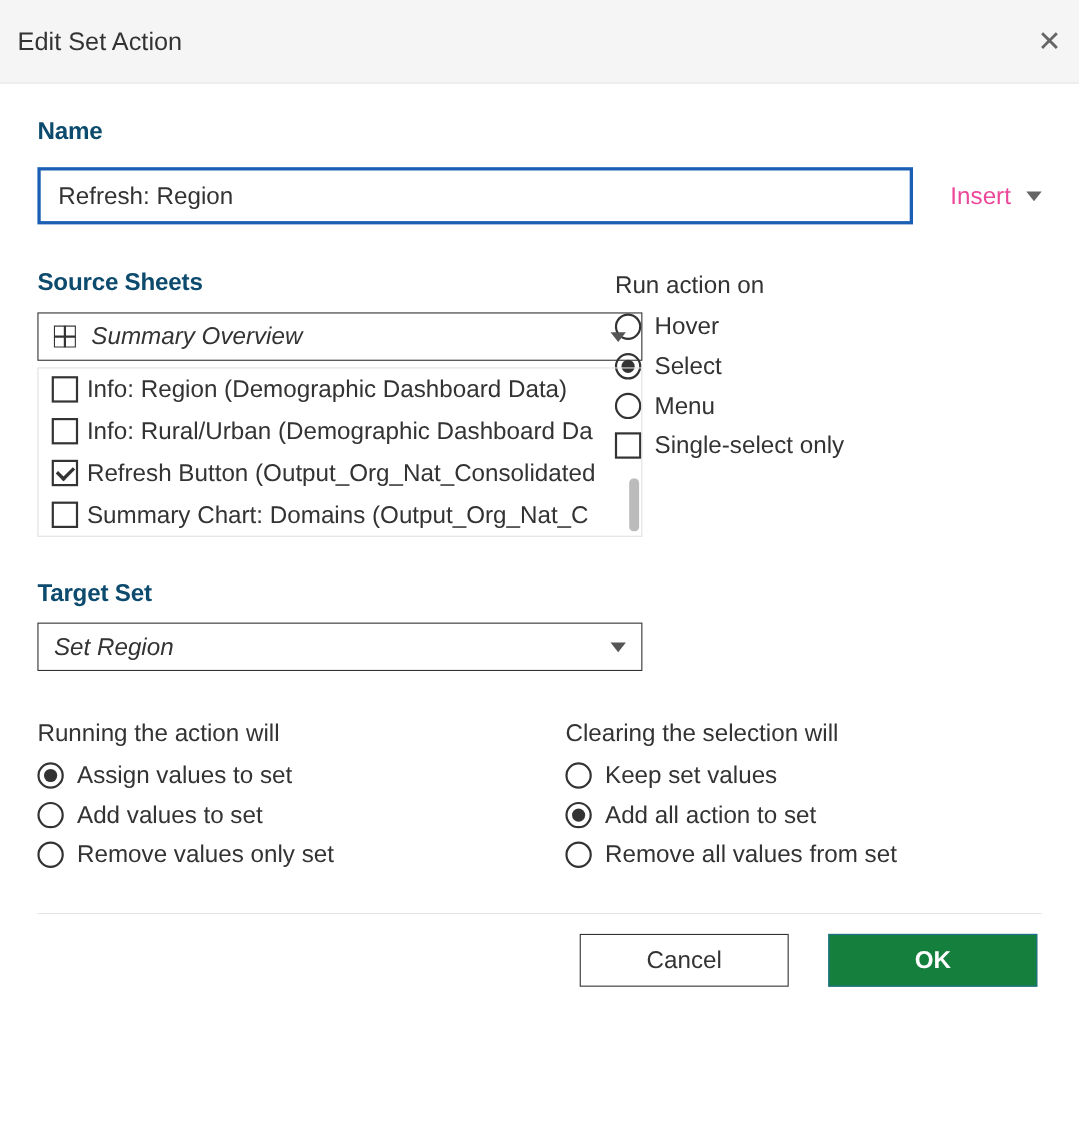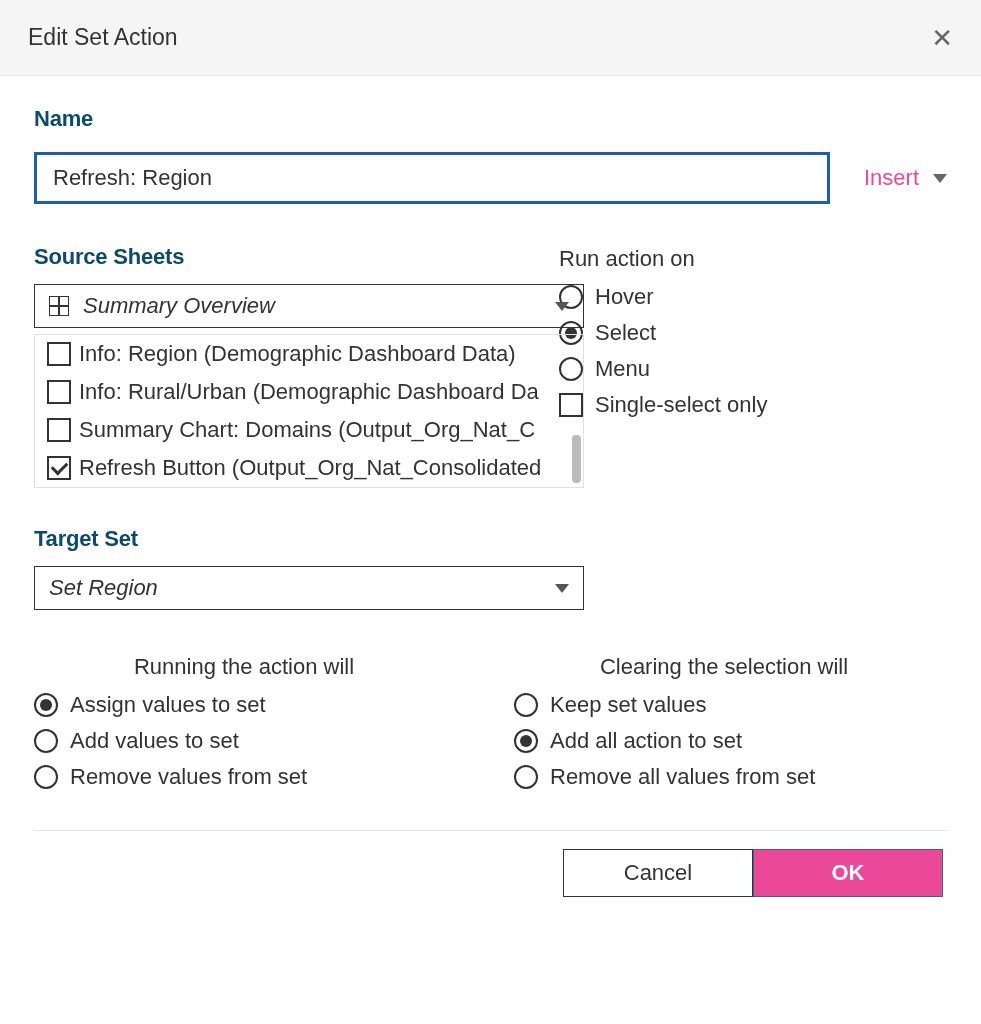--- a/index.html
+++ b/index.html
@@ -14,9 +14,9 @@
   .header {
     background: #f5f5f5;
     display: flex;
-    align-items: flex-end;
+    align-items: flex-start;
     justify-content: space-between;
-    padding: 24px 28px;
+    padding: 24px 16px;
     border-bottom: 1px solid #e5e5e5;
   }
   .header-title {

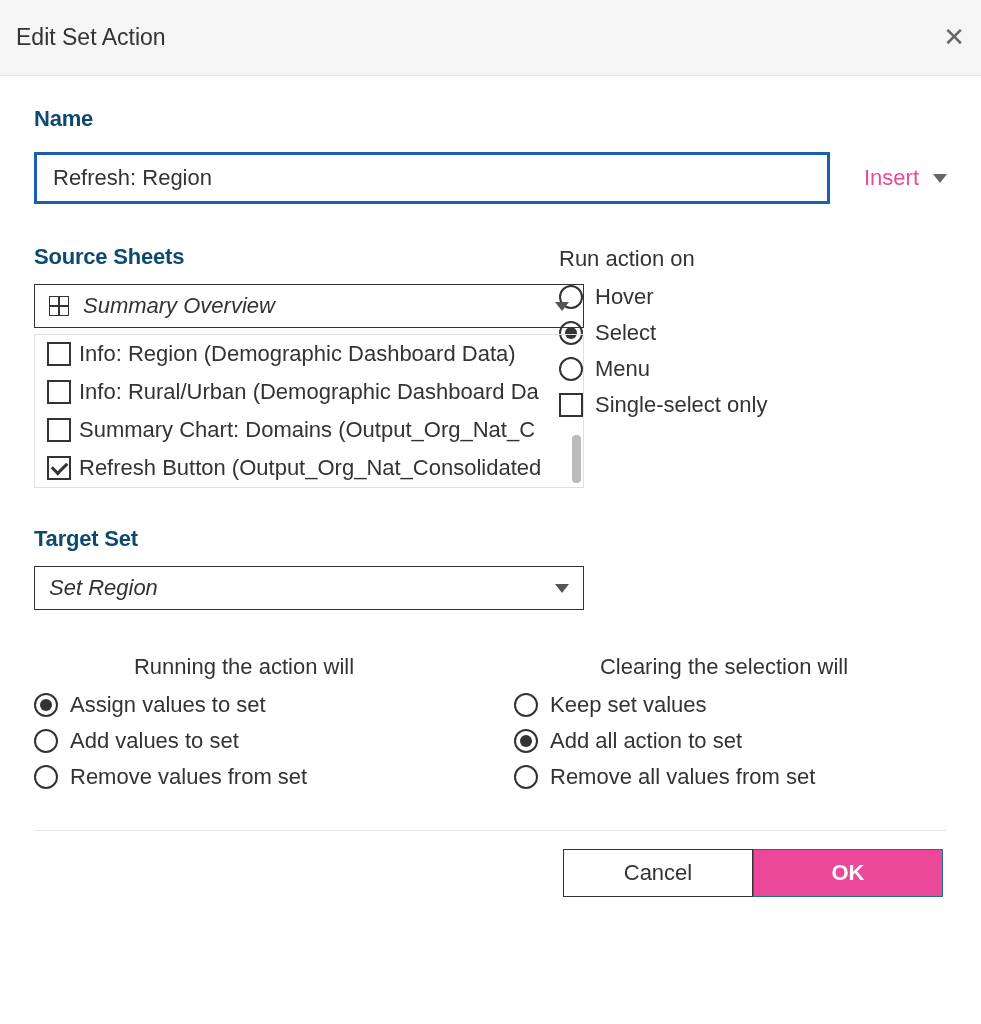--- a/index.html
+++ b/index.html
@@ -247,12 +247,12 @@
           <span>Info: Rural/Urban (Demographic Dashboard Da</span>
         </div>
         <div class="list-item">
+          <span class="cbox checked"></span>
+          <span>Refresh Button (Output_Org_Nat_Consolidated</span>
+        </div>
+        <div class="list-item">
           <span class="cbox"></span>
           <span>Summary Chart: Domains (Output_Org_Nat_C</span>
-        </div>
-        <div class="list-item">
-          <span class="cbox checked"></span>
-          <span>Refresh Button (Output_Org_Nat_Consolidated</span>
         </div>
         <div class="list-scroll-thumb"></div>
       </div>

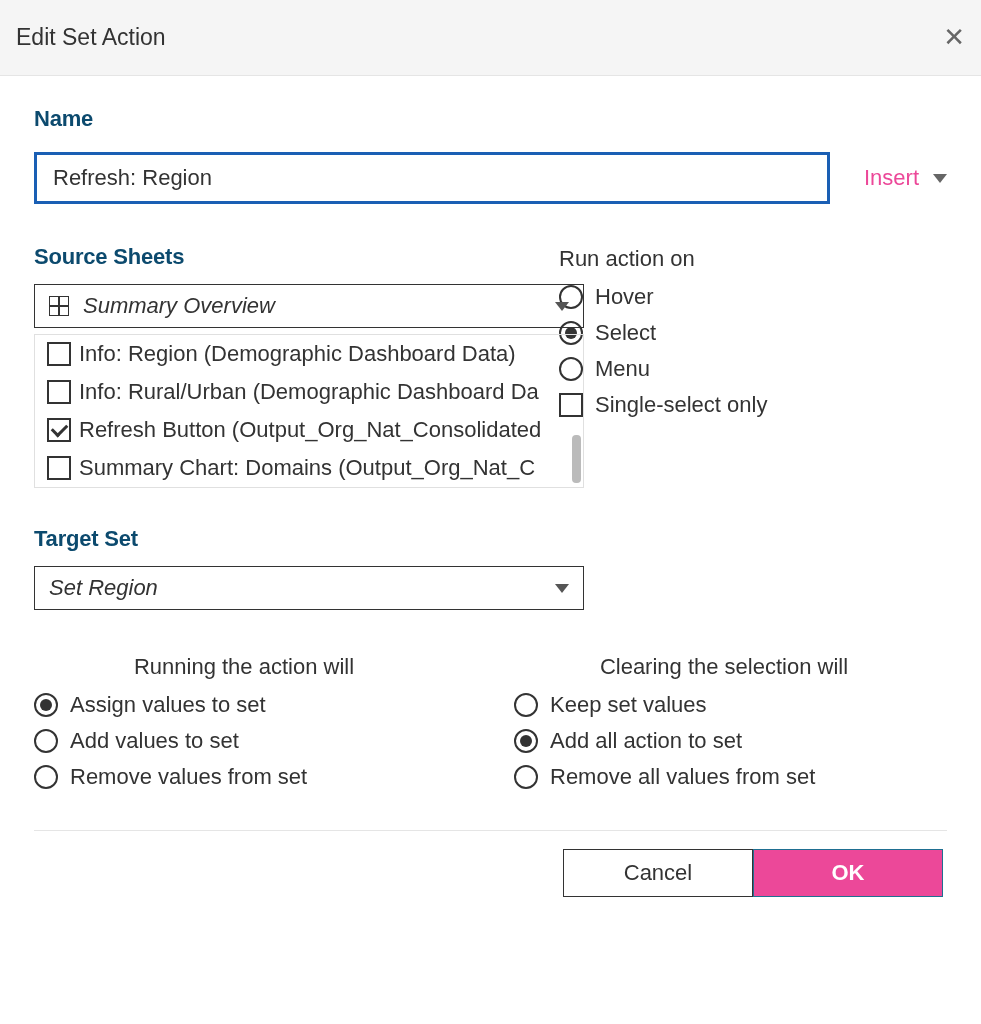--- a/index.html
+++ b/index.html
@@ -169,7 +169,6 @@
     display: flex;
     gap: 60px;
     margin-bottom: 30px;
-    text-align: center;
   }
   .bottom-col { width: 420px; }
   .divider {

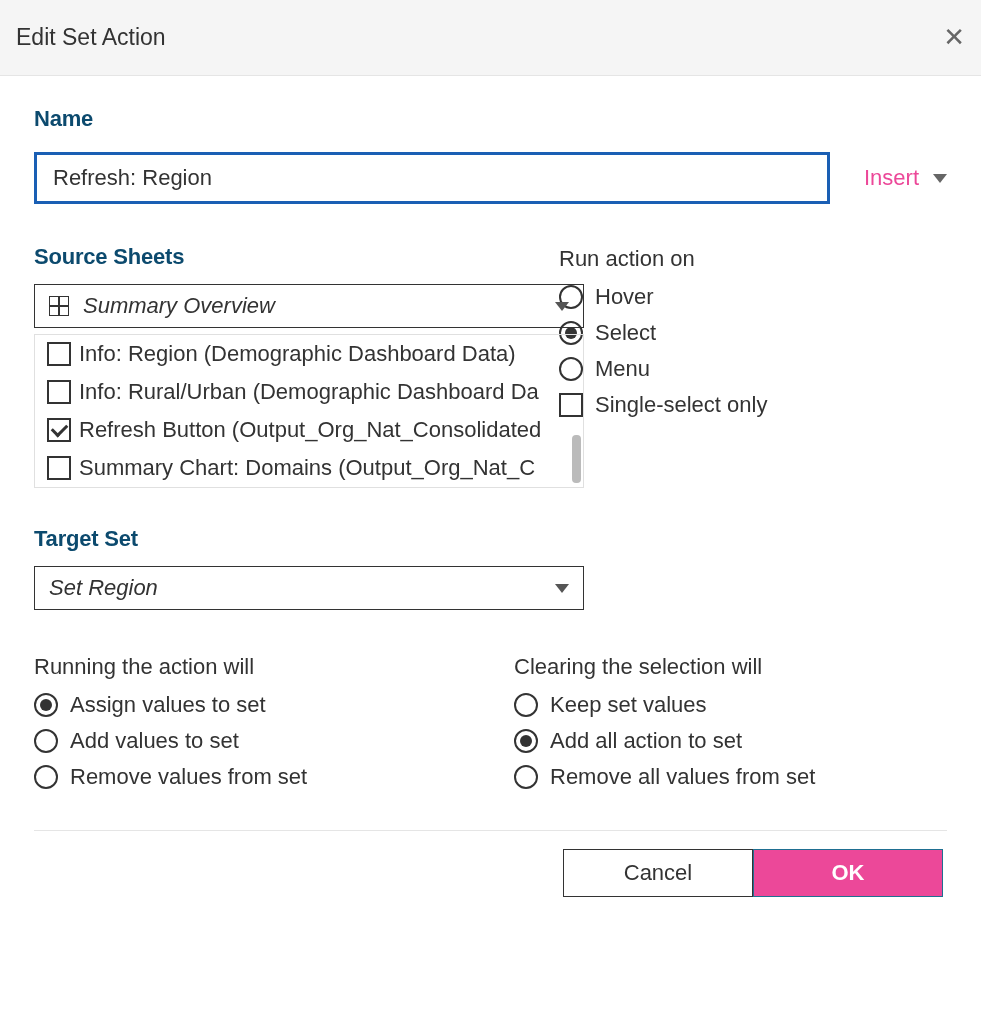--- a/index.html
+++ b/index.html
@@ -300,7 +300,7 @@
       </div>
       <div class="opt-row">
         <span class="radio"></span>
-        <span>Remove values from set</span>
+        <span>Remove values only set</span>
       </div>
     </div>
 

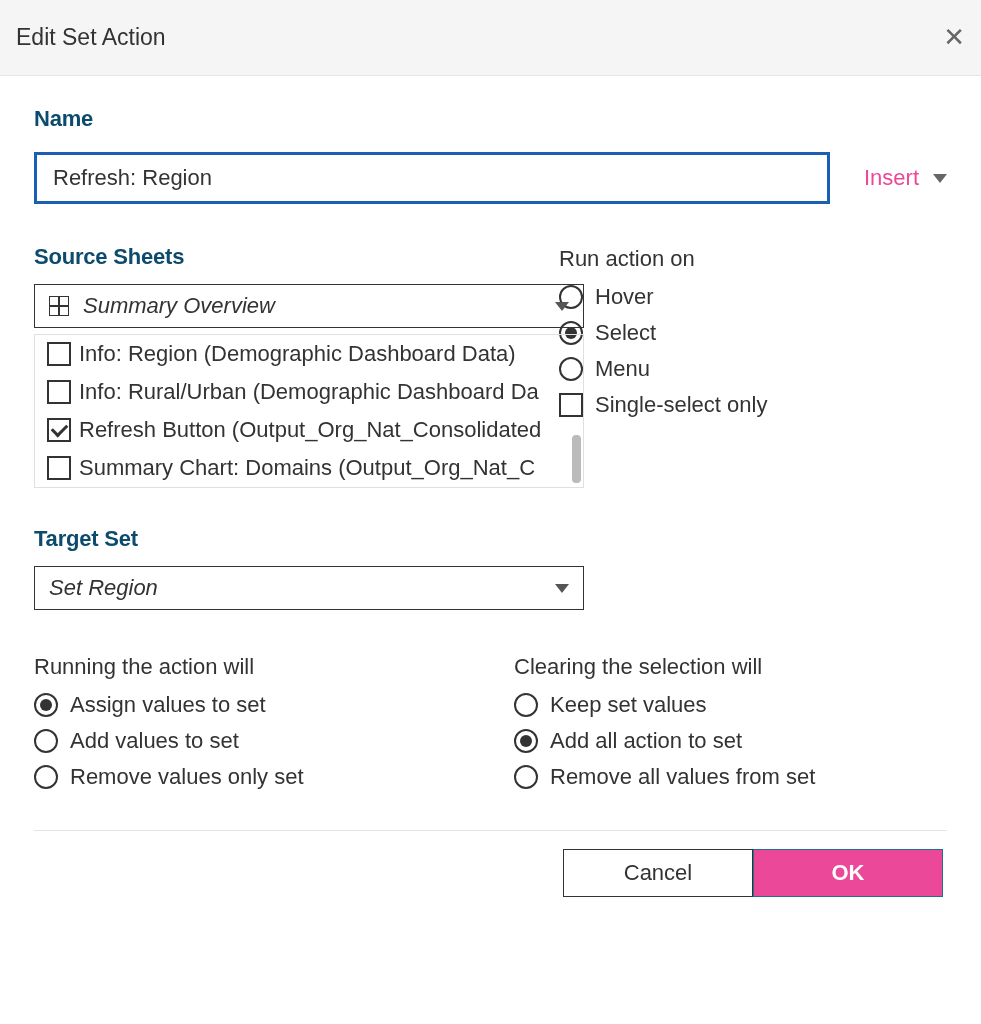--- a/index.html
+++ b/index.html
@@ -179,7 +179,7 @@
   .footer {
     display: flex;
     justify-content: flex-end;
-    gap: 0;
+    gap: 36px;
     padding-right: 4px;
   }
   .btn {

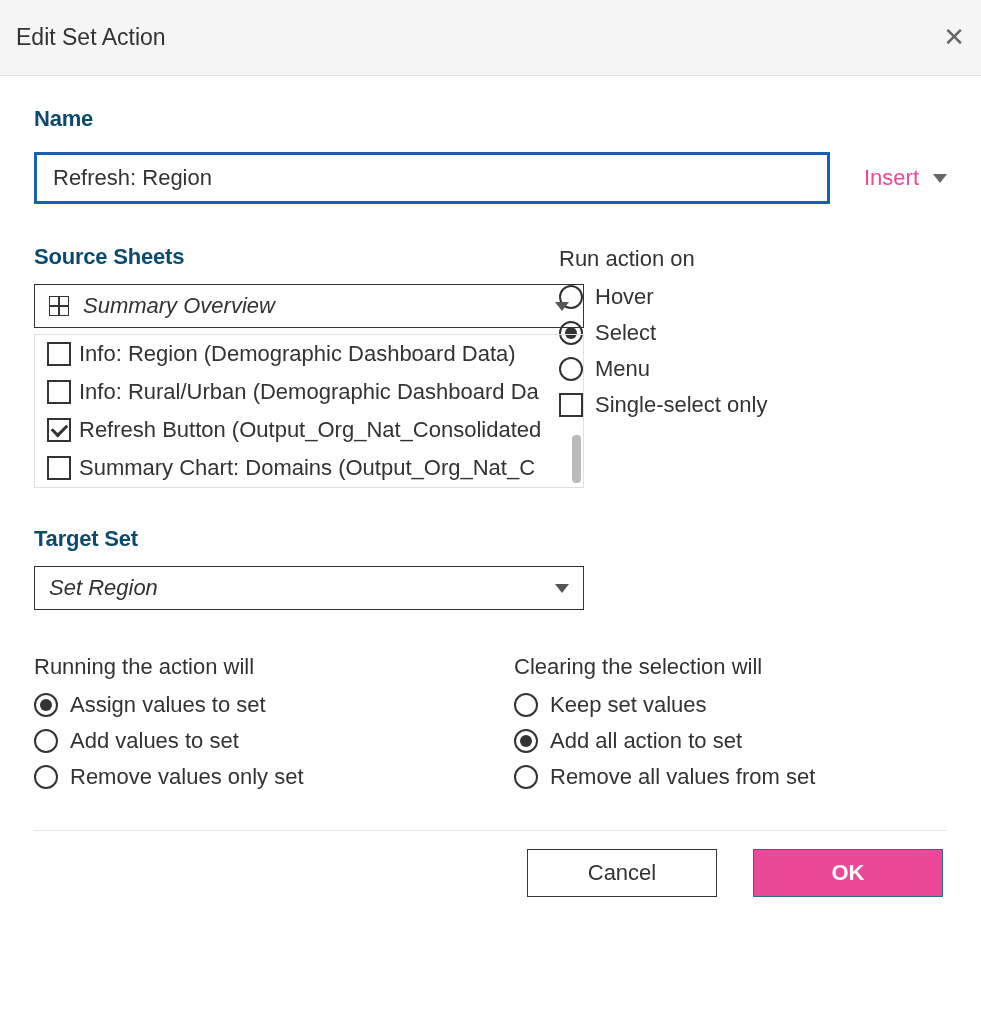--- a/index.html
+++ b/index.html
@@ -196,7 +196,7 @@
   }
   .btn-ok {
     border: 1px solid #1f6f91;
-    background: #ec4899;
+    background: #15803d;
     color: #fff;
     font-weight: 600;
   }

